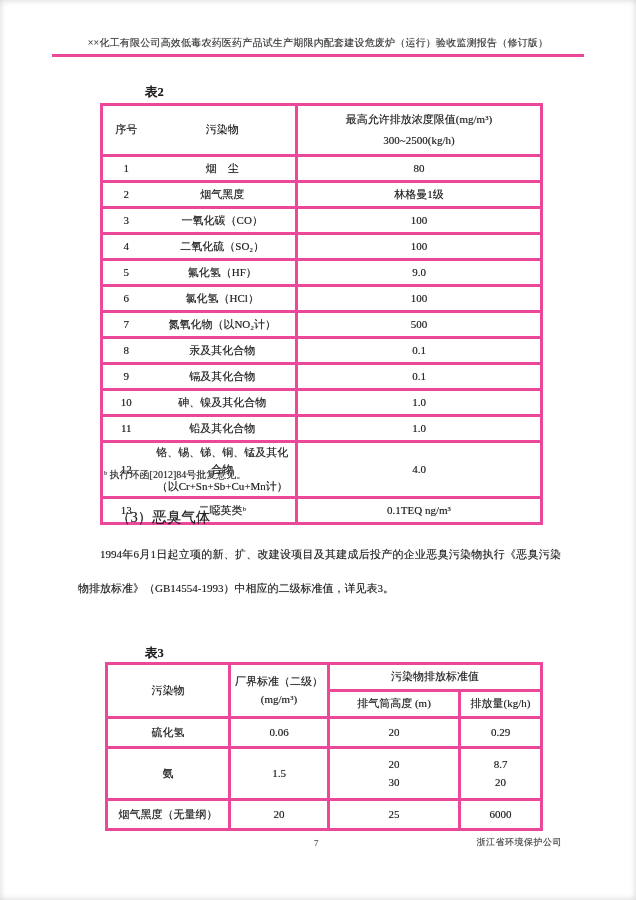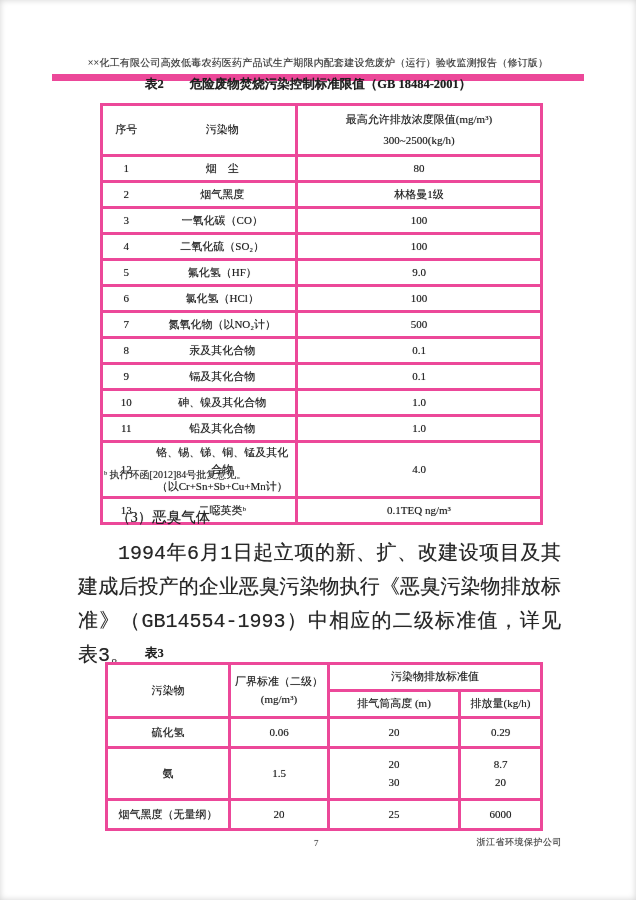--- a/index.html
+++ b/index.html
@@ -16,7 +16,7 @@
     position:absolute;top:36px;left:52px;width:532px;
     font-size:10px;color:#3f3f3f;text-align:center;
     letter-spacing:0.2px;white-space:nowrap;overflow:hidden;
-    border-bottom:7px solid #ec4899;padding-bottom:4px;margin-top:20px;
+    border-bottom:3px solid #ec4899;padding-bottom:4px;
   }
   
   .tbl-caption{position:absolute;left:100px;width:440px;display:flex;

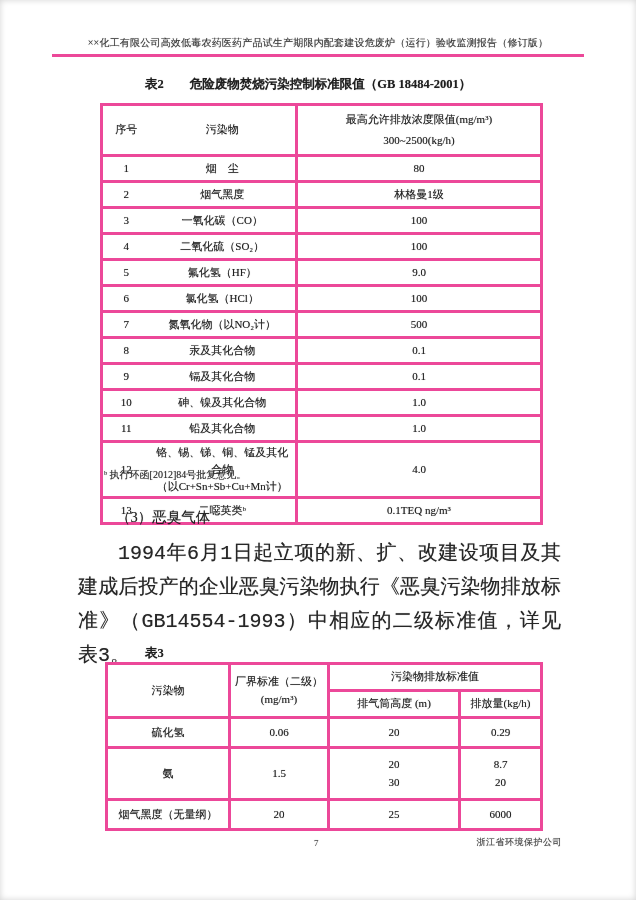--- a/index.html
+++ b/index.html
@@ -21,7 +21,7 @@
   
   .tbl-caption{position:absolute;left:100px;width:440px;display:flex;
     font-weight:bold;font-size:12.5px;color:#1f1f1f;}
-  .cap2{top:76px;}
+  .cap2{top:84px;}
   .cap2 .cap-label{margin-left:45px;}
   .cap2 .cap-title{margin-left:26px;}
   .cap3{top:645px;}

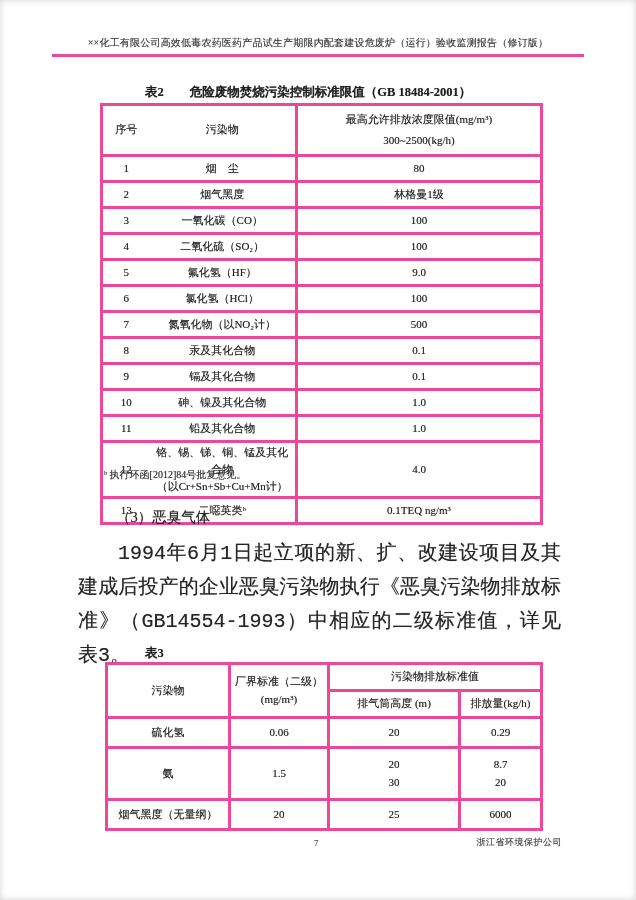--- a/index.html
+++ b/index.html
@@ -60,7 +60,6 @@
 
   <div class="tbl-caption cap2">
     <span class="cap-label scan-text">表2</span>
-    <span class="cap-title scan-text">危险废物焚烧污染控制标准限值（GB 18484-2001）</span>
   </div>
 
   <table class="t2 scan-text">

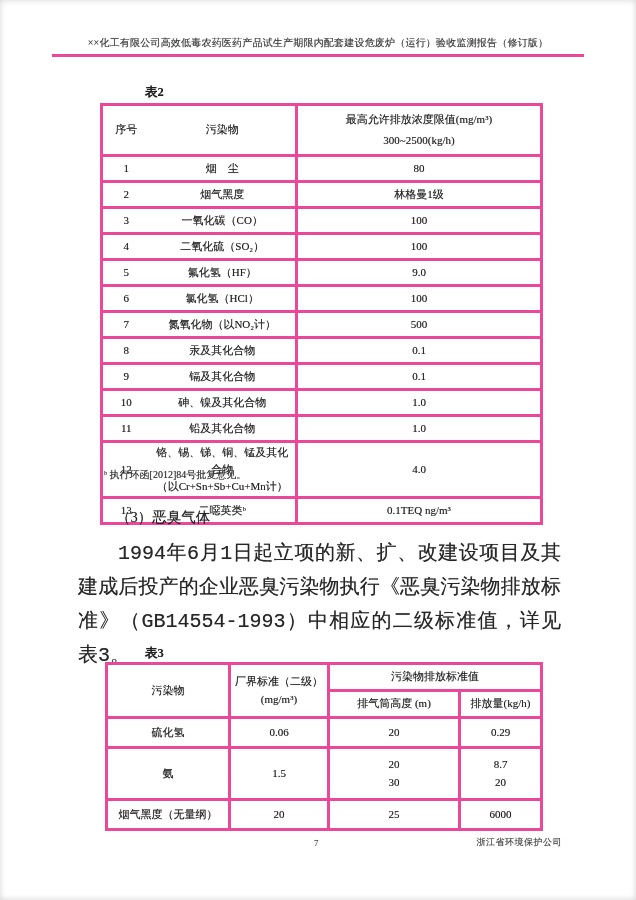--- a/index.html
+++ b/index.html
@@ -47,7 +47,7 @@
   .footnote{position:absolute;top:468px;left:104px;font-size:10px;color:#2f2f2f;}
   .sec-heading{position:absolute;top:508px;left:116px;font-size:14.5px;color:#222;}
   .para{position:absolute;top:537px;left:78px;width:483px;
-    font-size:20px;line-height:34px;text-align:justify;text-indent:2em;color:#262626;font-family:Liberation Mono, monospace;}
+    font-size:11px;line-height:34px;text-align:justify;text-indent:2em;color:#262626;}
   .footer-page{position:absolute;top:838px;left:314px;font-size:9px;color:#555;}
   .footer-right{position:absolute;top:836px;right:74px;font-size:9px;color:#4a4a4a;letter-spacing:0.5px;}
 </style>

